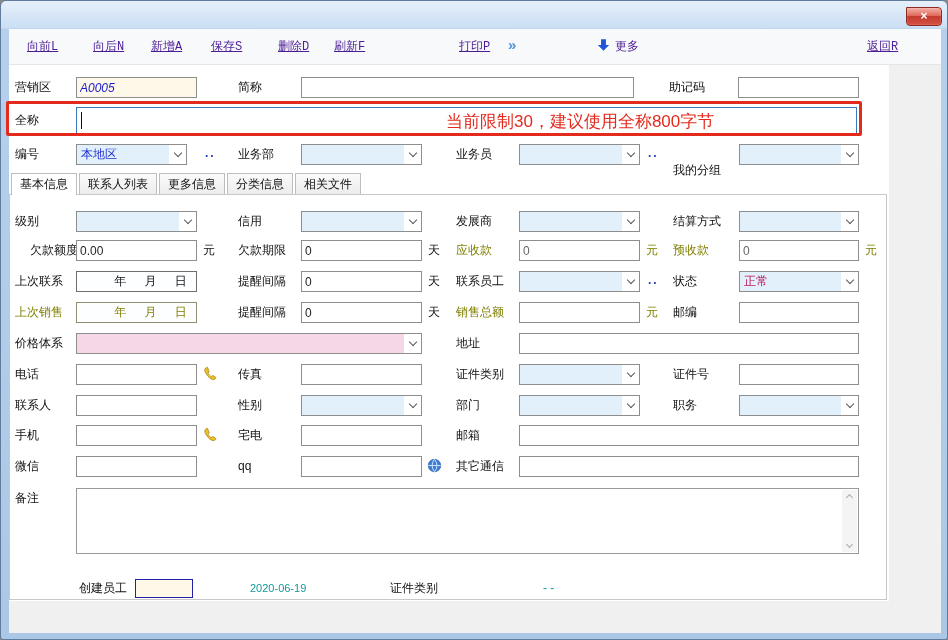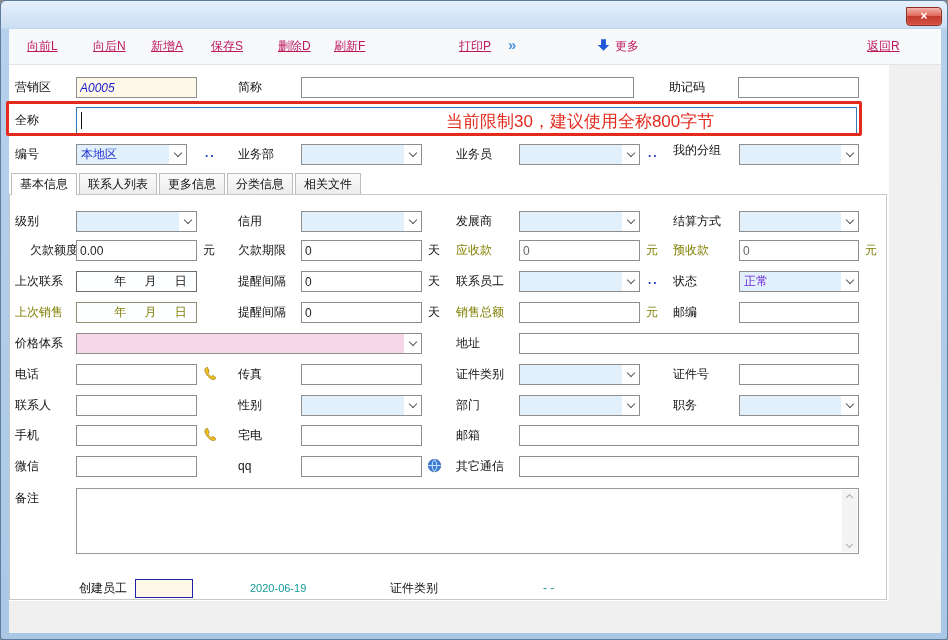--- a/index.html
+++ b/index.html
@@ -16,7 +16,7 @@
     text-align:center; line-height:17px; cursor:pointer; box-shadow:inset 0 0 1px #ffd; }
   .client { position:absolute; left:8px; top:28px; width:932px; height:604px; background:#f0f0f0; }
   .toolbar { position:absolute; left:0; top:0; width:932px; height:36px; background:#f7f9fb; border-bottom:1px solid #e2e6ea; }
-  .tlink { position:absolute; top:9px; font-size:12px; color:#be185d; text-decoration:underline; cursor:pointer; white-space:nowrap; }
+  .tlink { position:absolute; top:9px; font-size:12px; color:#4c1d95; text-decoration:underline; cursor:pointer; white-space:nowrap;font-family:Liberation Mono, monospace; }
   .dblchev { position:absolute; top:7px; font-size:15px; color:#4f93d8; font-weight:bold; cursor:pointer; }
   .more-ico { position:absolute; top:9px; width:13px; height:14px; cursor:pointer; }
   .white-panel { position:absolute; left:0; top:36px; width:880px; height:536px; background:#fff; }

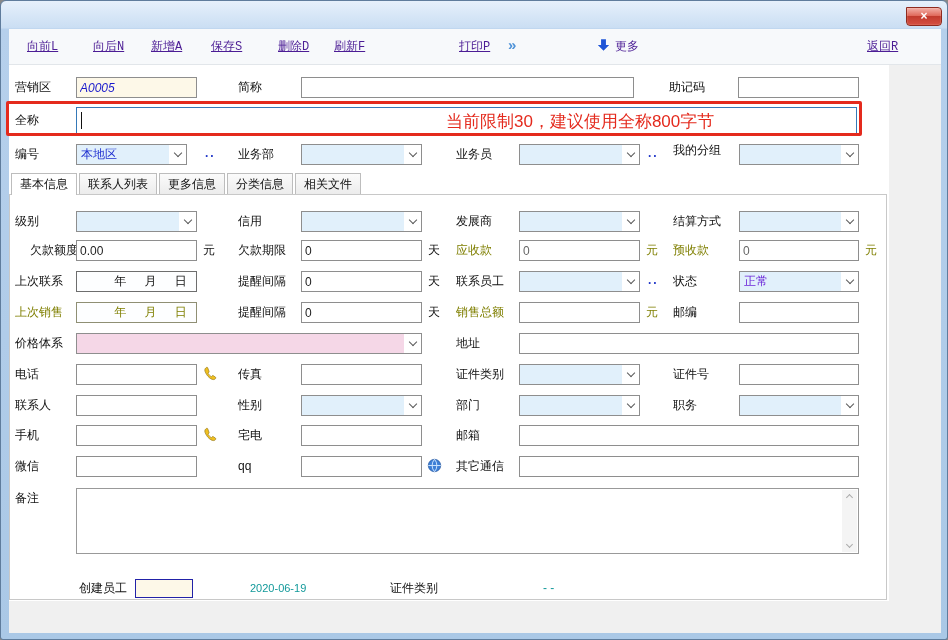--- a/index.html
+++ b/index.html
@@ -119,7 +119,7 @@
         </span>
     </div>
     <span class="dots" style="left:639px; top:115px">..</span>
-    <span class="lbl" style="left:664px; top:111px">我的分组</span>
+    <span class="lbl" style="left:664px; top:131px">我的分组</span>
     <div class="dd" style="left:730px; top:115px; width:120px">
       <span class="val"></span>
         <span class="chev">

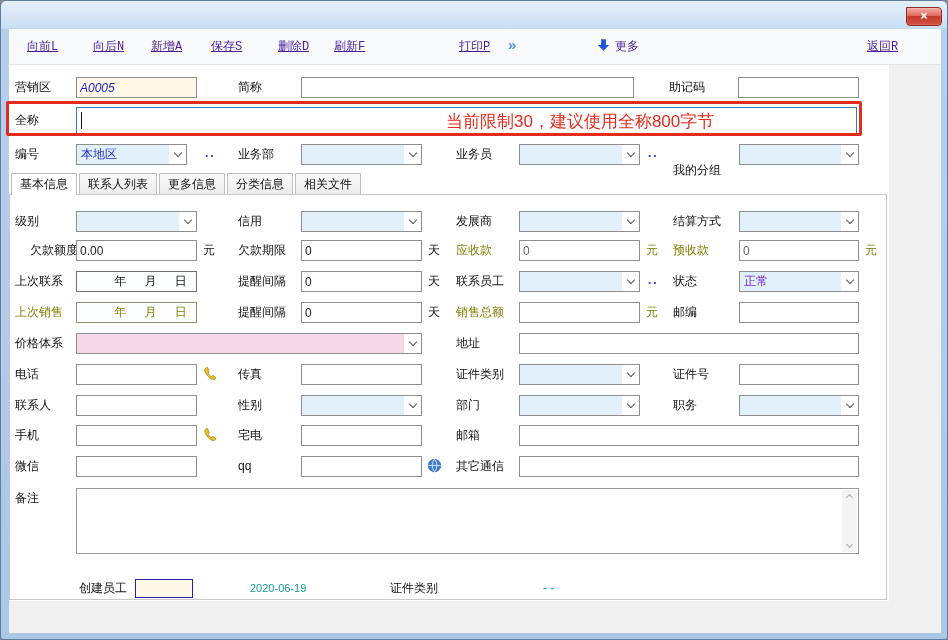--- a/index.html
+++ b/index.html
@@ -33,7 +33,7 @@
     color:#222; font-family:"Liberation Sans","DejaVu Sans",sans-serif; }
   .inp.cream { background:#fdf8e8; color:#1a1acc;font-style:italic; }
   .dd { position:absolute; height:21px; border:1px solid #8e8e8e; background:#fff; display:flex; cursor:pointer; }
-  .dd .val { flex:1; background:#e1f0fb; font-size:12px; line-height:19px; padding:0 4px; color:#6d28d9; overflow:hidden; white-space:nowrap; }
+  .dd .val { flex:1; background:#e1f0fb; font-size:12px; line-height:19px; padding:0 4px; color:#be185d; overflow:hidden; white-space:nowrap; }
   .dd.pink .val { background:#f5d7e7; }
   .dd .val.bluetext { color:#1f2fd0; }
   .dd .chev { width:17px; display:flex; align-items:center; justify-content:center; background:#fff; }

